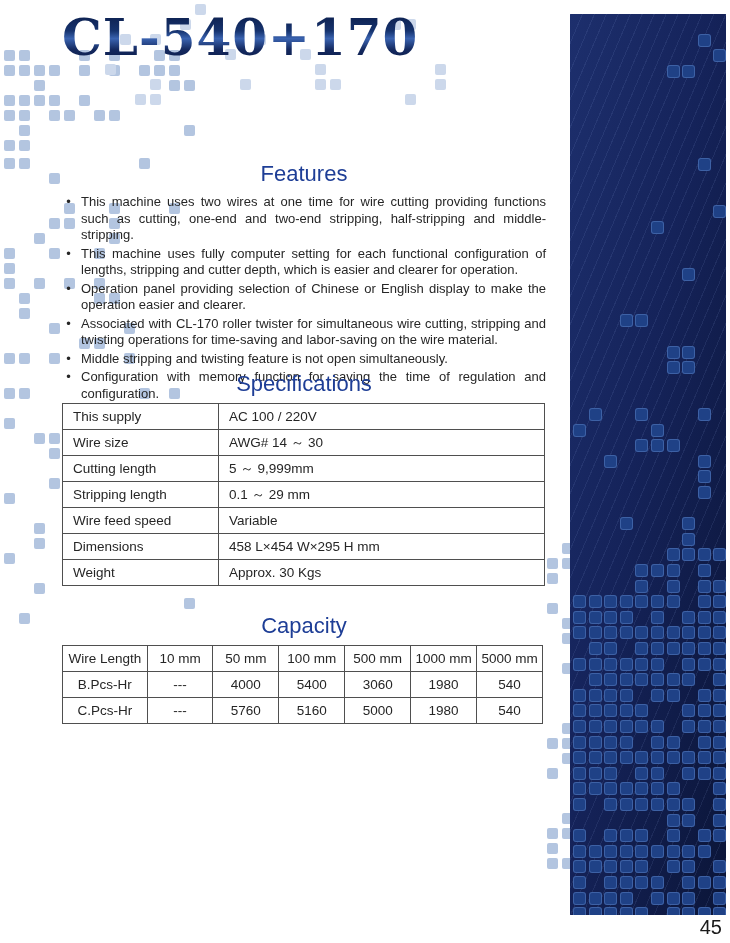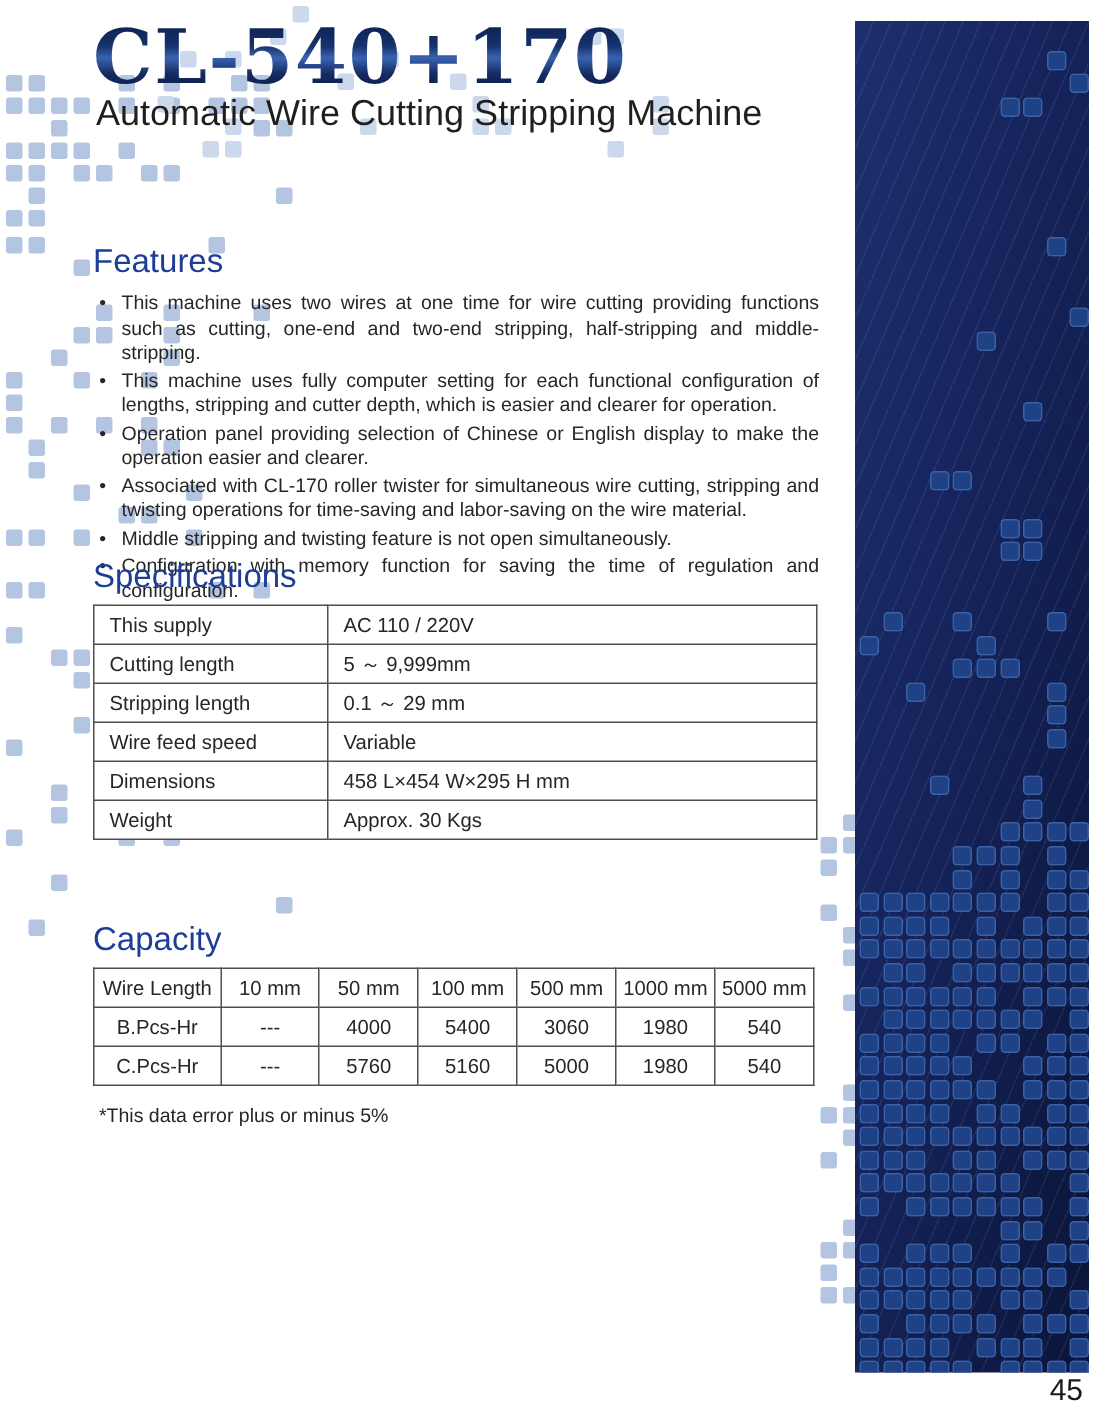--- a/index.html
+++ b/index.html
@@ -397,7 +397,6 @@
   <div class="content">
 
     <h1 class="title">CL-540+170</h1>
-    <h2 class="subtitle">Automatic Wire Cutting Stripping Machine</h2>
 
     <div class="section" id="features">
       <h3 class="sec-h">Features</h3>

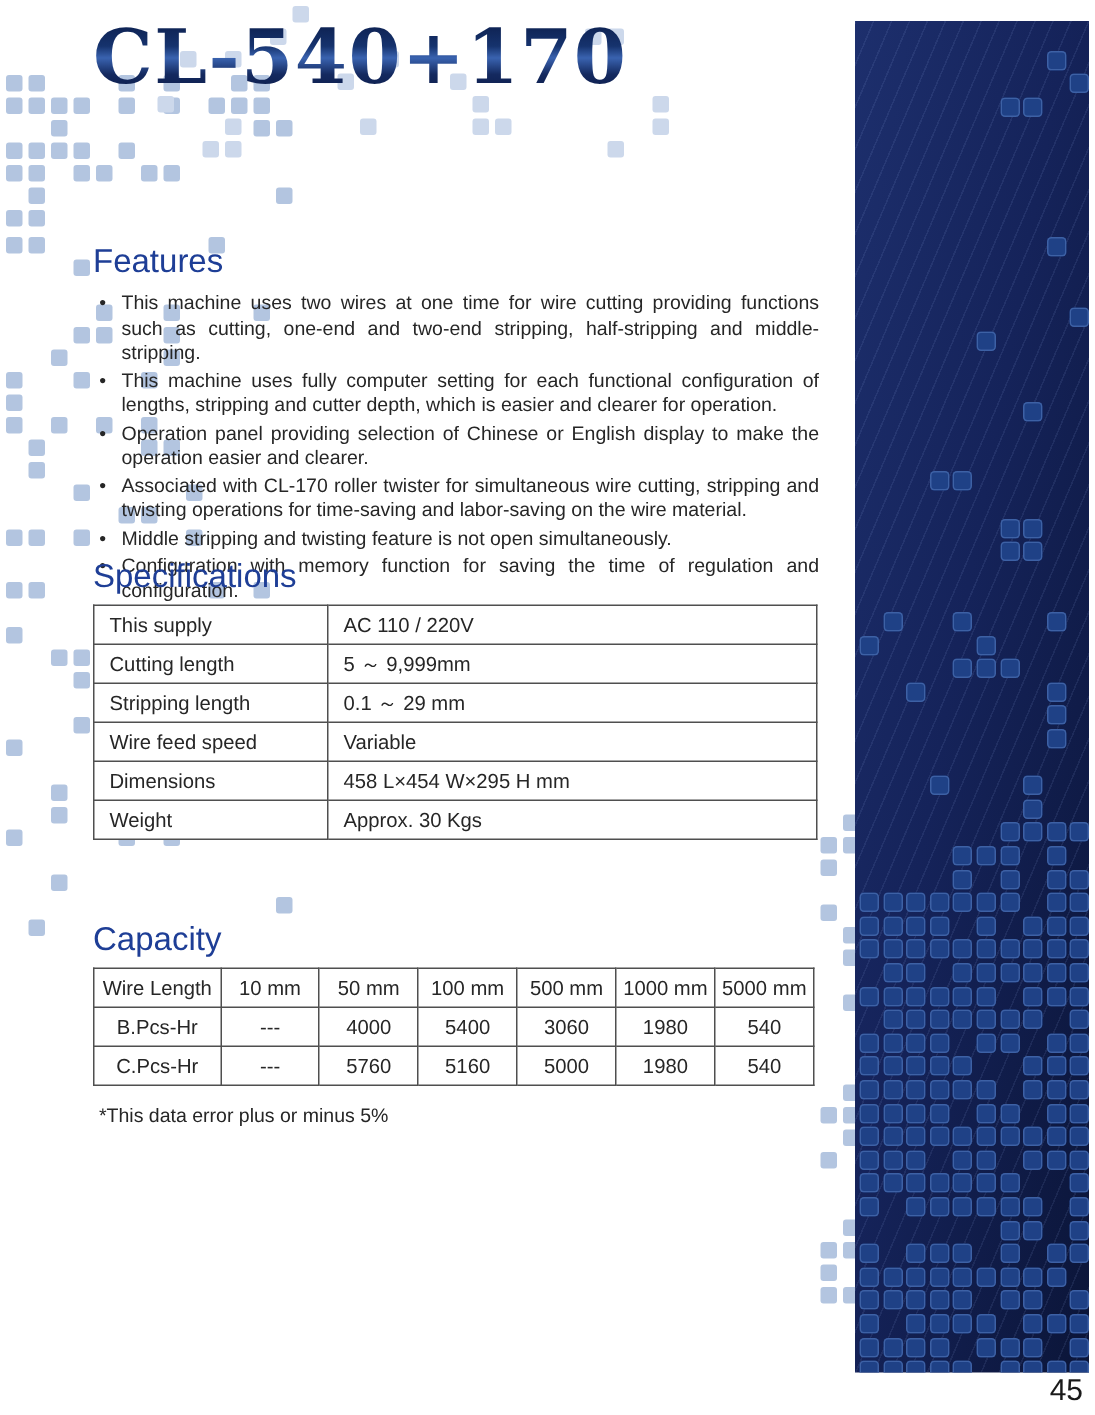--- a/index.html
+++ b/index.html
@@ -24,7 +24,7 @@
       -webkit-background-clip:text;background-clip:text;color:transparent;}
   .subtitle{position:absolute;left:64px;top:62px;margin:0;font-size:24px;font-weight:400;color:#1f1f1f;}
   .section{position:absolute;left:62px;width:484px;}
-  .sec-h{margin:0;font-size:22px;line-height:24px;font-weight:500;color:#1e3e96;}
+  .sec-h{margin:0;font-size:22px;line-height:24px;font-weight:500;color:#1e3e96;text-align:center;}
   #features{top:162px;}
   .feat-list{list-style:none;margin:8px 0 0 0;padding:0;font-size:13px;line-height:16.5px;color:#262626;}
   .feat-list li{display:flex;gap:8px;margin:0 0 2px 2px;}

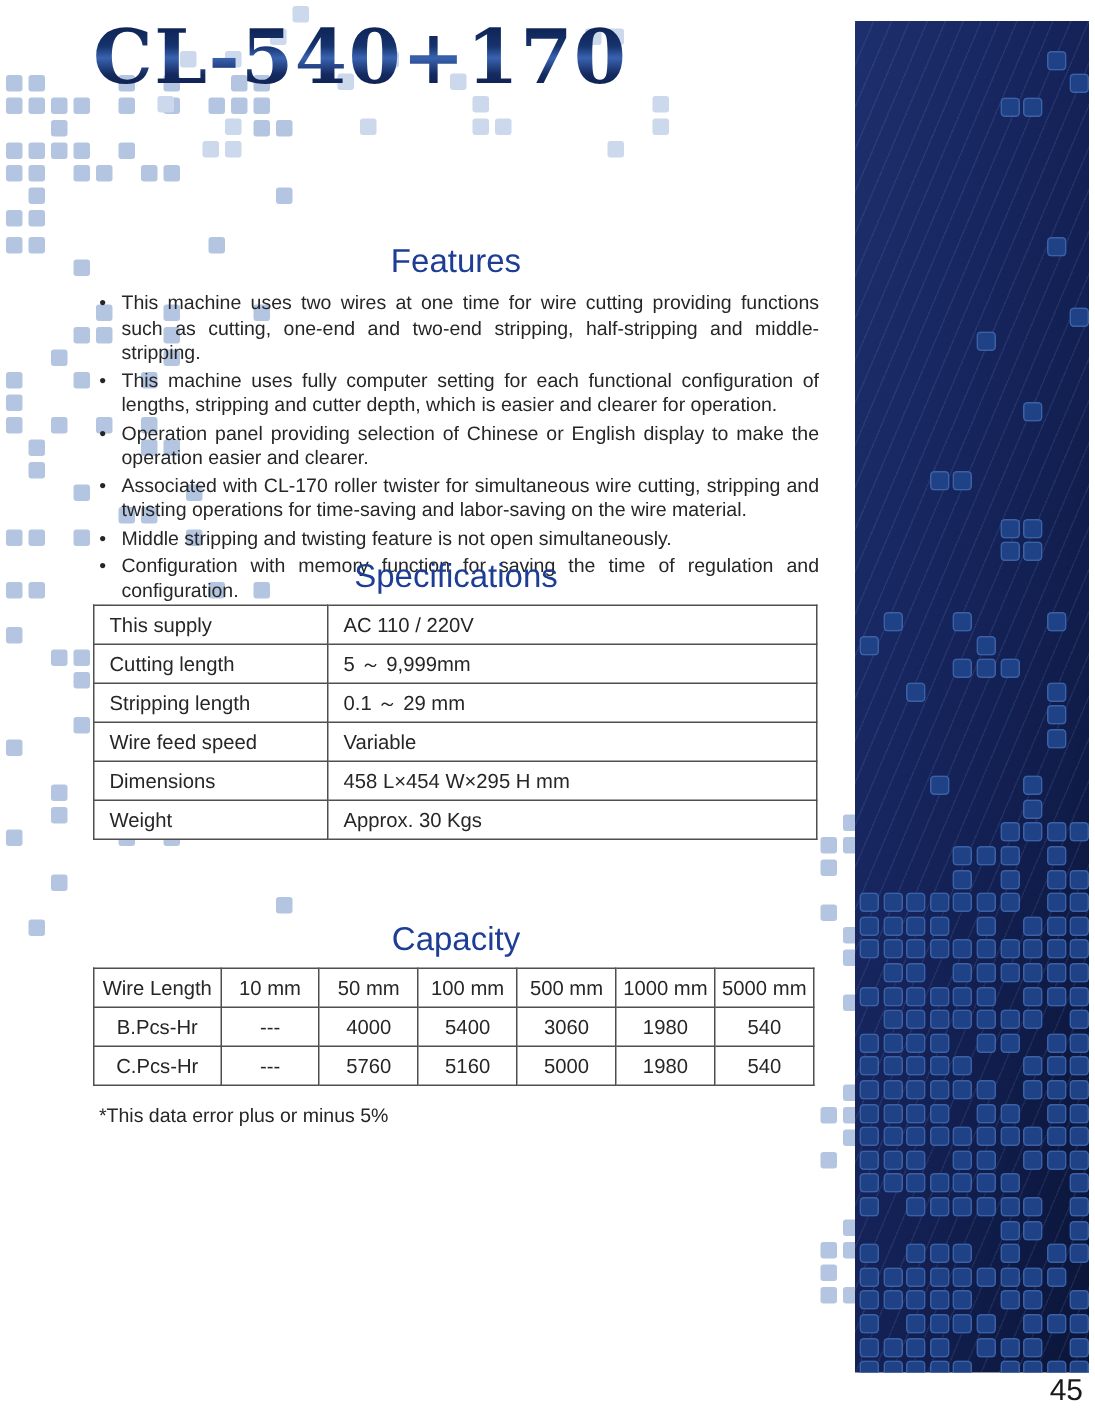--- a/index.html
+++ b/index.html
@@ -434,7 +434,7 @@
         <tbody id="spec-body">
             <tr>
               <td class="lbl">This supply</td>
-              <td>AC 110 /  220V</td>
+              <td>AC 100 /  220V</td>
             </tr>
             <tr>
               <td class="lbl">Cutting length</td>

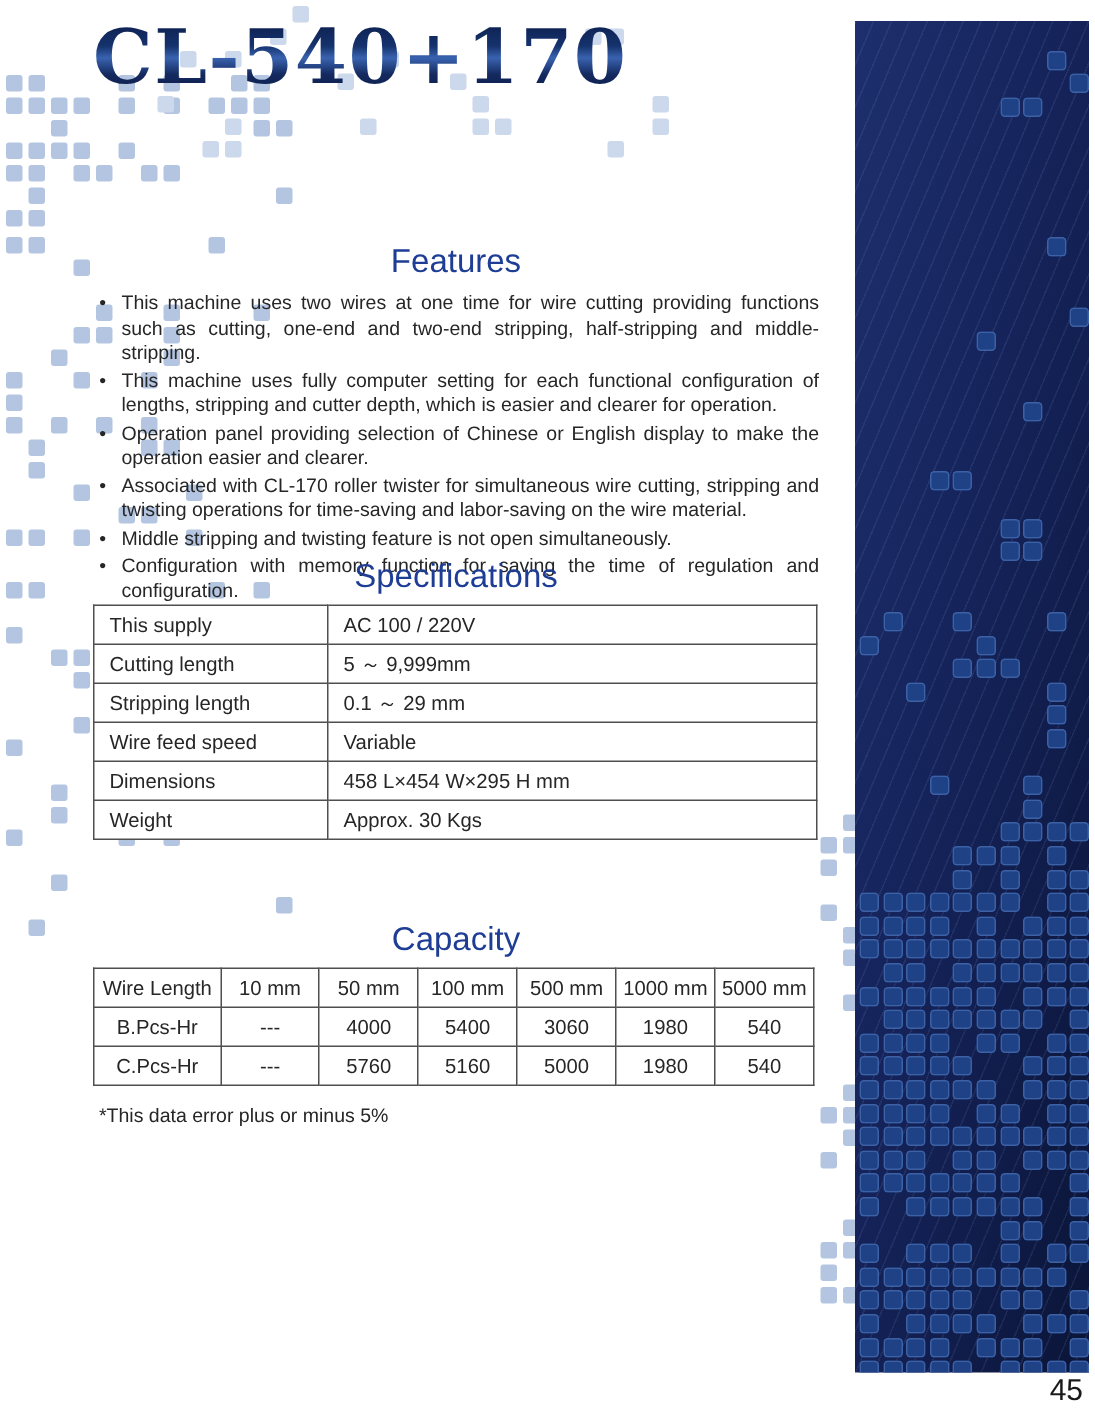--- a/index.html
+++ b/index.html
@@ -437,6 +437,10 @@
               <td>AC 100 /  220V</td>
             </tr>
             <tr>
+              <td class="lbl">Wire size</td>
+              <td>AWG# 14 ～ 30</td>
+            </tr>
+            <tr>
               <td class="lbl">Cutting length</td>
               <td>5 ～ 9,999mm</td>
             </tr>

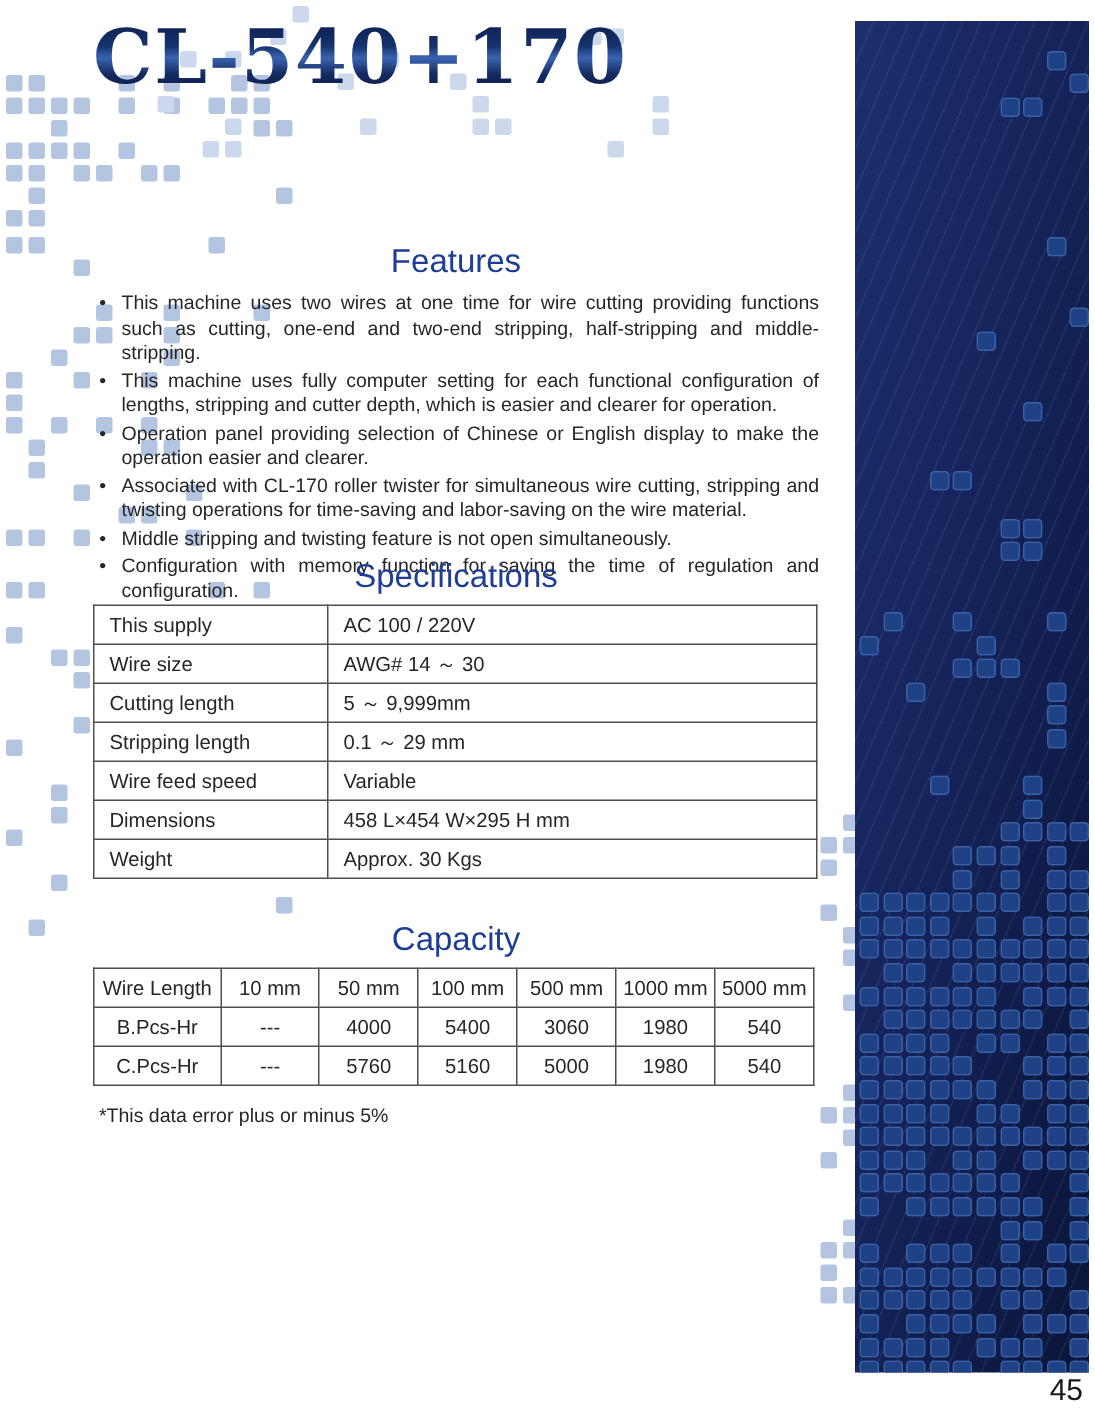--- a/index.html
+++ b/index.html
@@ -497,7 +497,6 @@
             </tr>
           </tbody>
       </table>
-      <p class="footnote">*This data error plus or minus 5%</p>
     </div>
 
     <div class="pagenum">45</div>

